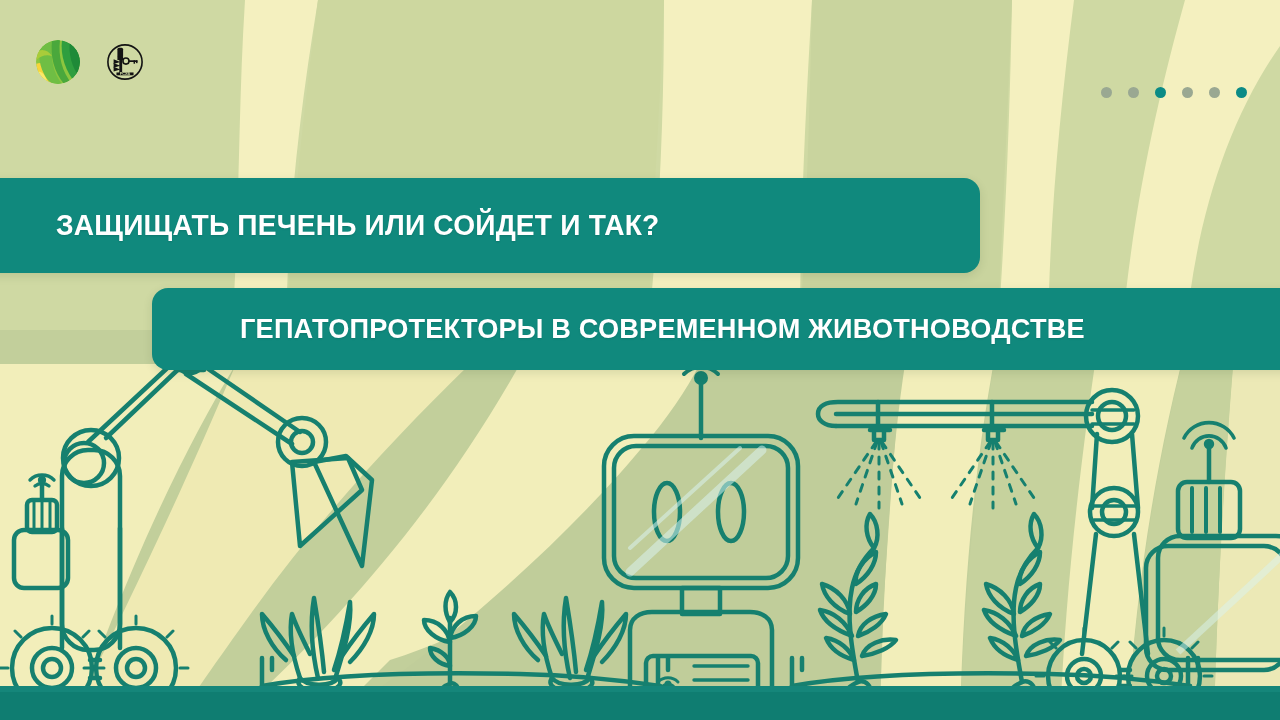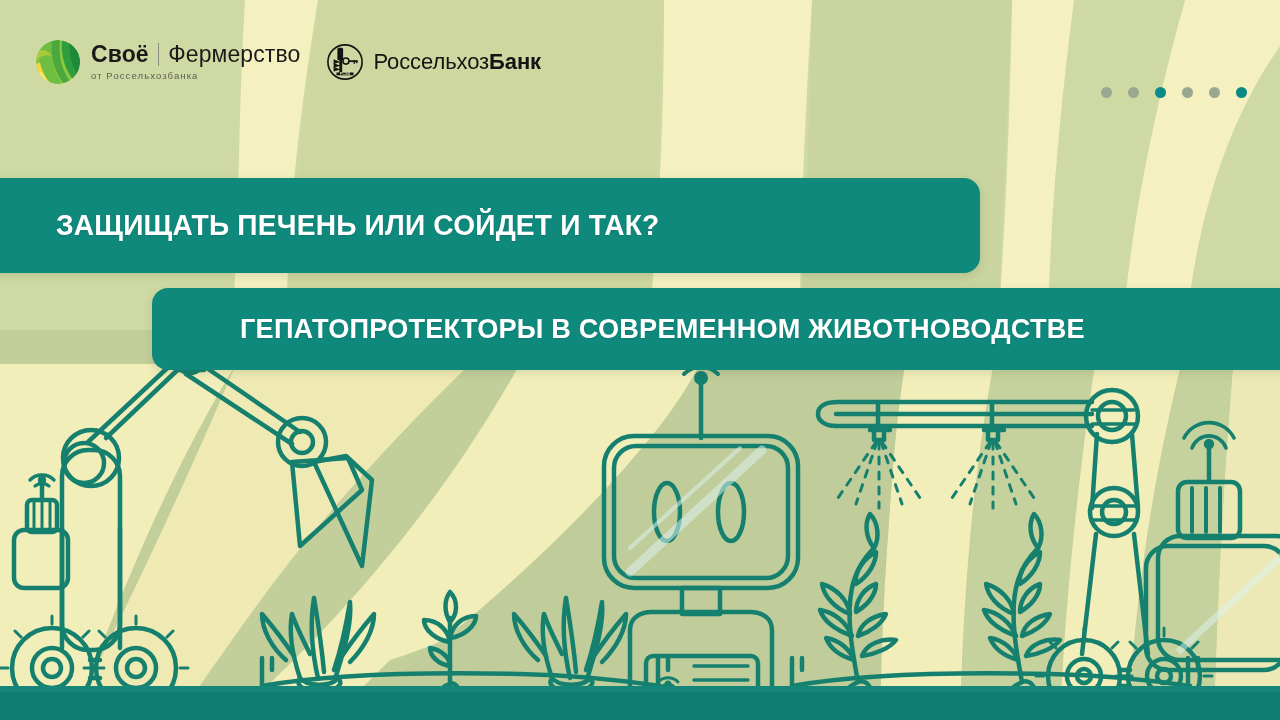--- a/index.html
+++ b/index.html
@@ -338,14 +338,6 @@
           <path d="M0,12 C6,8 12,10 16,16 C10,14 5,16 0,20 Z" fill="#a9cc3a"></path>
         </g>
       </svg>
-      <div class="svoe-txt">
-        <div class="svoe-line1">
-          <span class="svoe-word">Своё</span>
-          <span class="svoe-div"></span>
-          <span class="svoe-ferm">Фермерство</span>
-        </div>
-        <div class="svoe-sub">от Россельхозбанка</div>
-      </div>
     </div>
 
     <div class="brand-rshb">

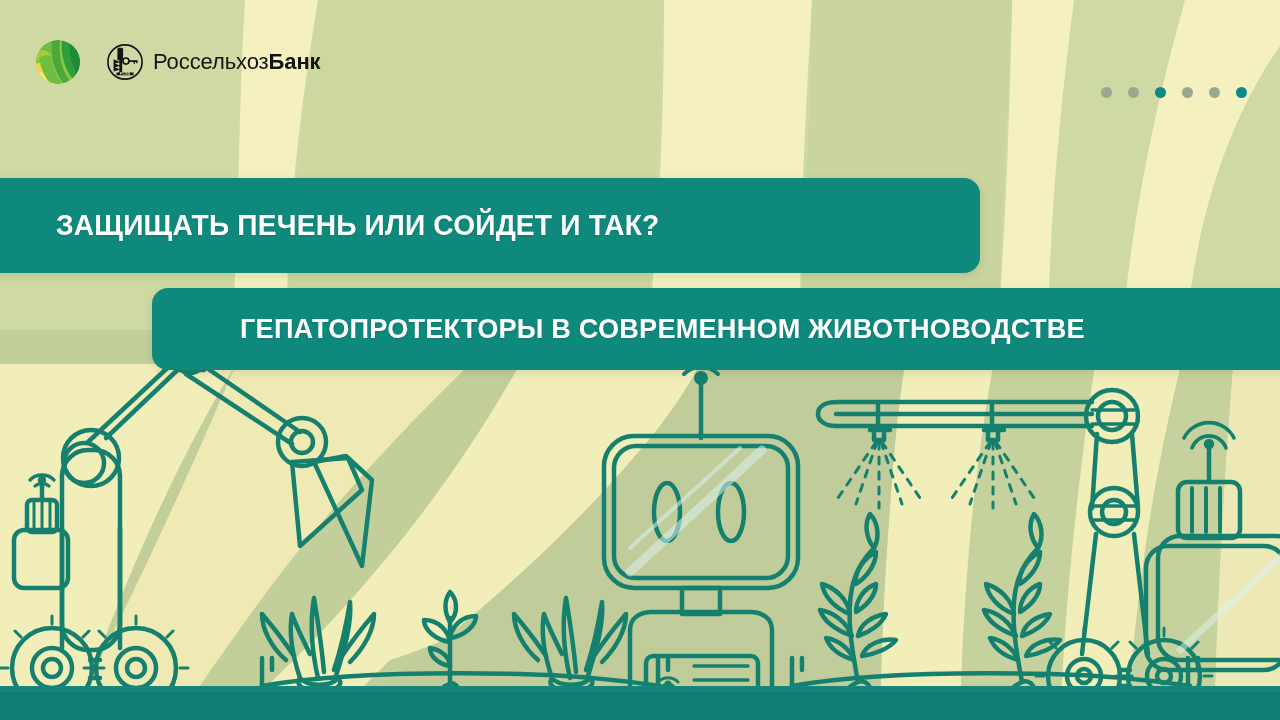--- a/index.html
+++ b/index.html
@@ -360,7 +360,6 @@
         <path d="M11,31 L29,31 L29,34 L11,34 Z" fill="#141414"></path>
         <text x="20" y="33.6" font-size="4" fill="#cfd9a3" text-anchor="middle" font-family="Liberation Sans, sans-serif" font-weight="700">РСХБ</text>
       </svg>
-      <div class="rshb-txt"><span>Россельхоз</span><b>Банк</b></div>
     </div>
   </div>
 

